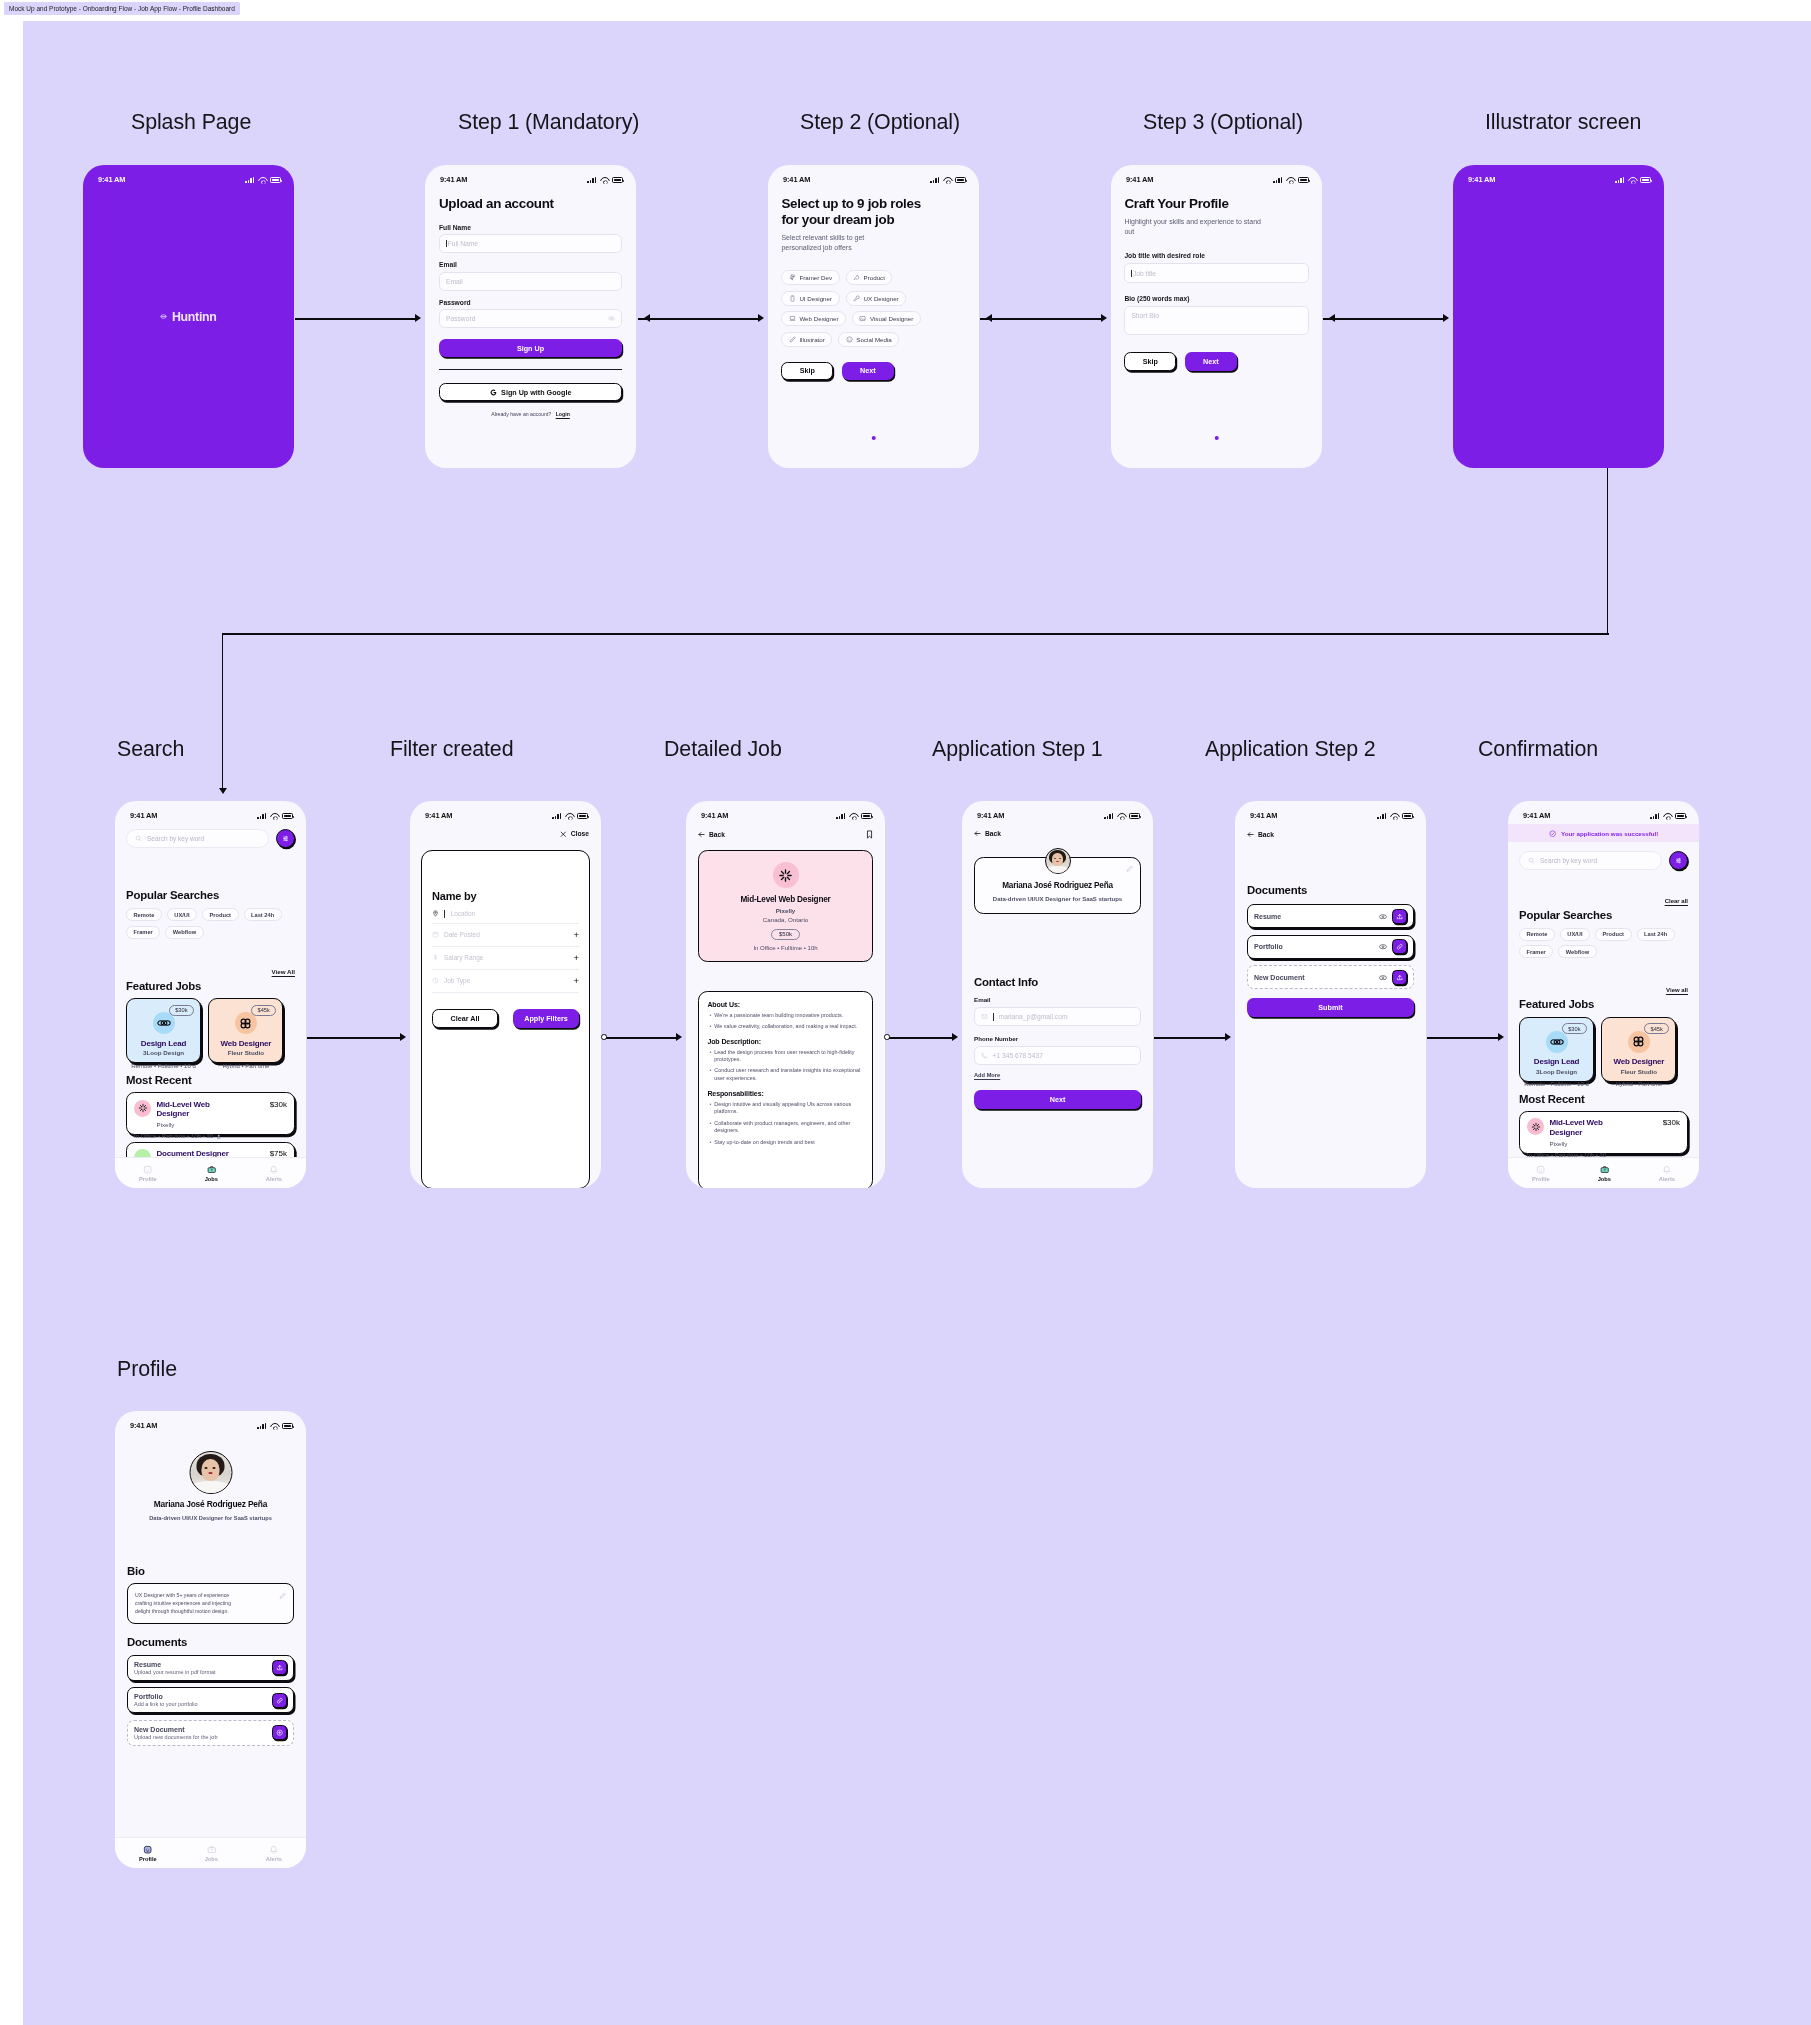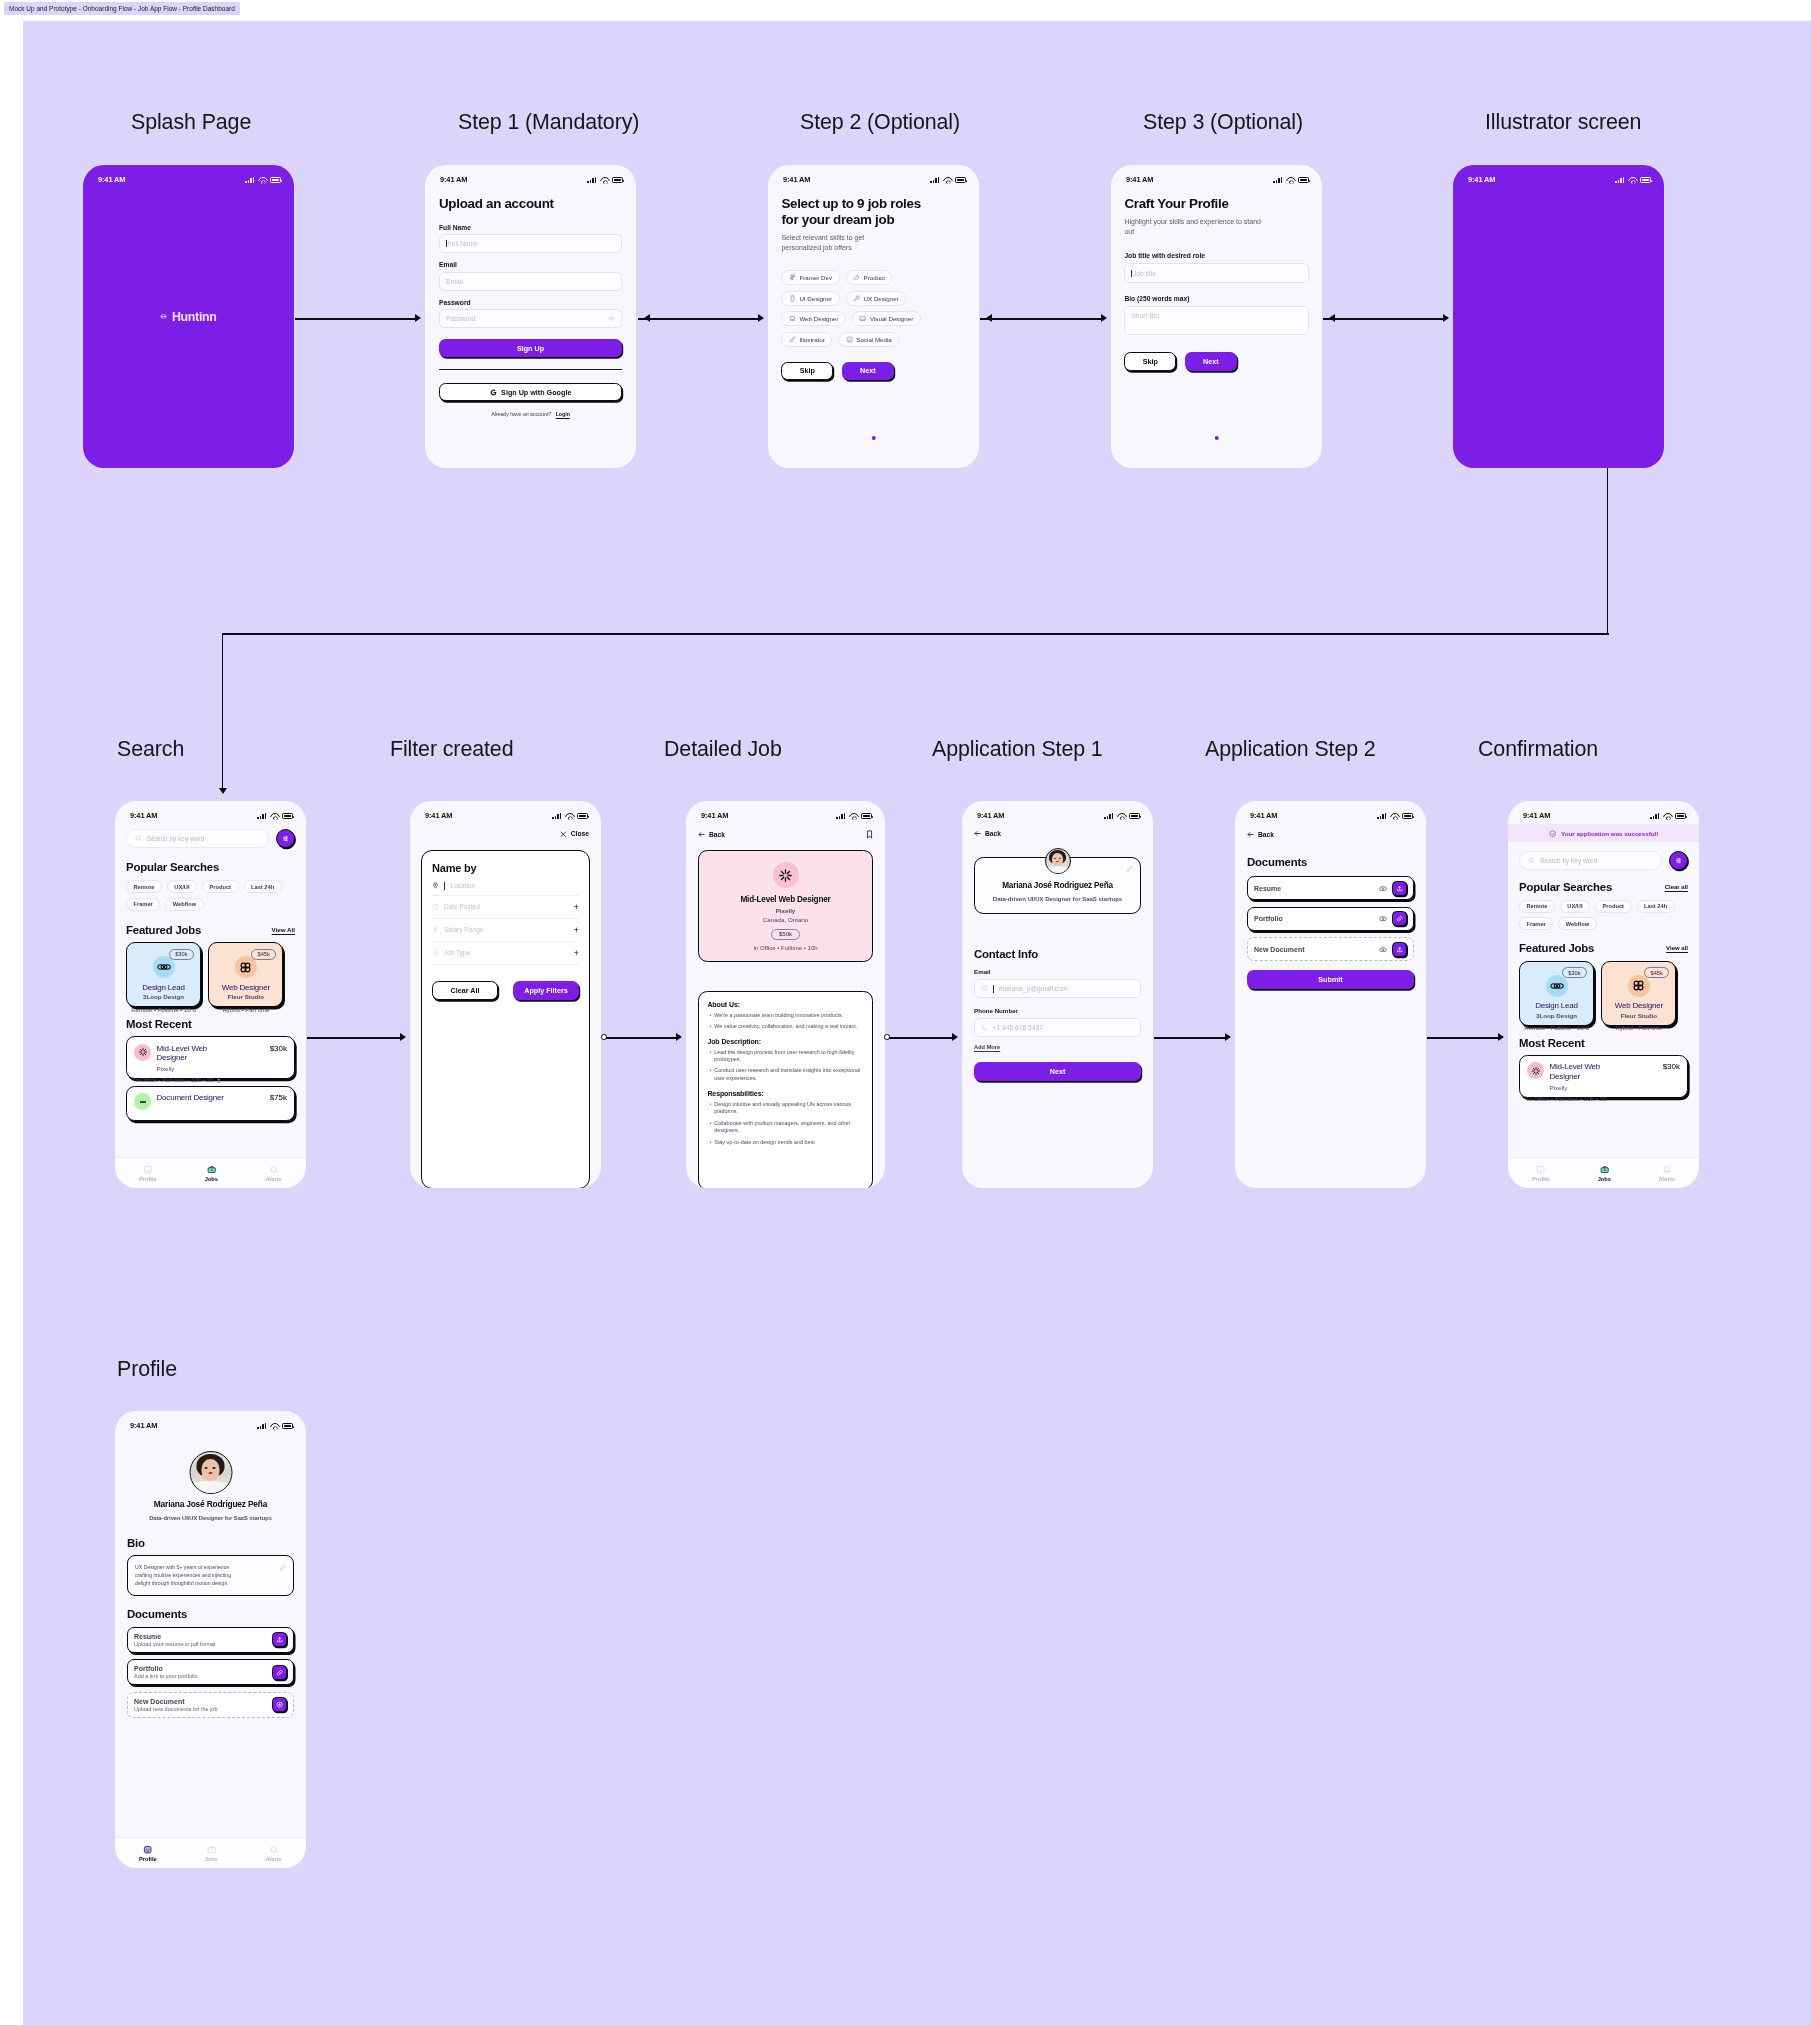--- a/index.html
+++ b/index.html
@@ -68,7 +68,7 @@
 
   
   .h1 { font-size: 13.4px; font-weight: 800; color: #0d0d12; letter-spacing: -0.3px; line-height: 1.18; }
-  .h2 { font-size: 11.4px; font-weight: 800; color: #0d0d12; letter-spacing: -0.2px; }
+  .h2 { font-size: 11.4px; font-weight: 800; color: #0d0d12; letter-spacing: -0.2px; margin-top: 28px; }
   .sub { font-size: 7px; color: #5b5b70; line-height: 1.45; }
   .lbl { font-size: 6.7px; font-weight: 700; color: #15151c; }
   .field {

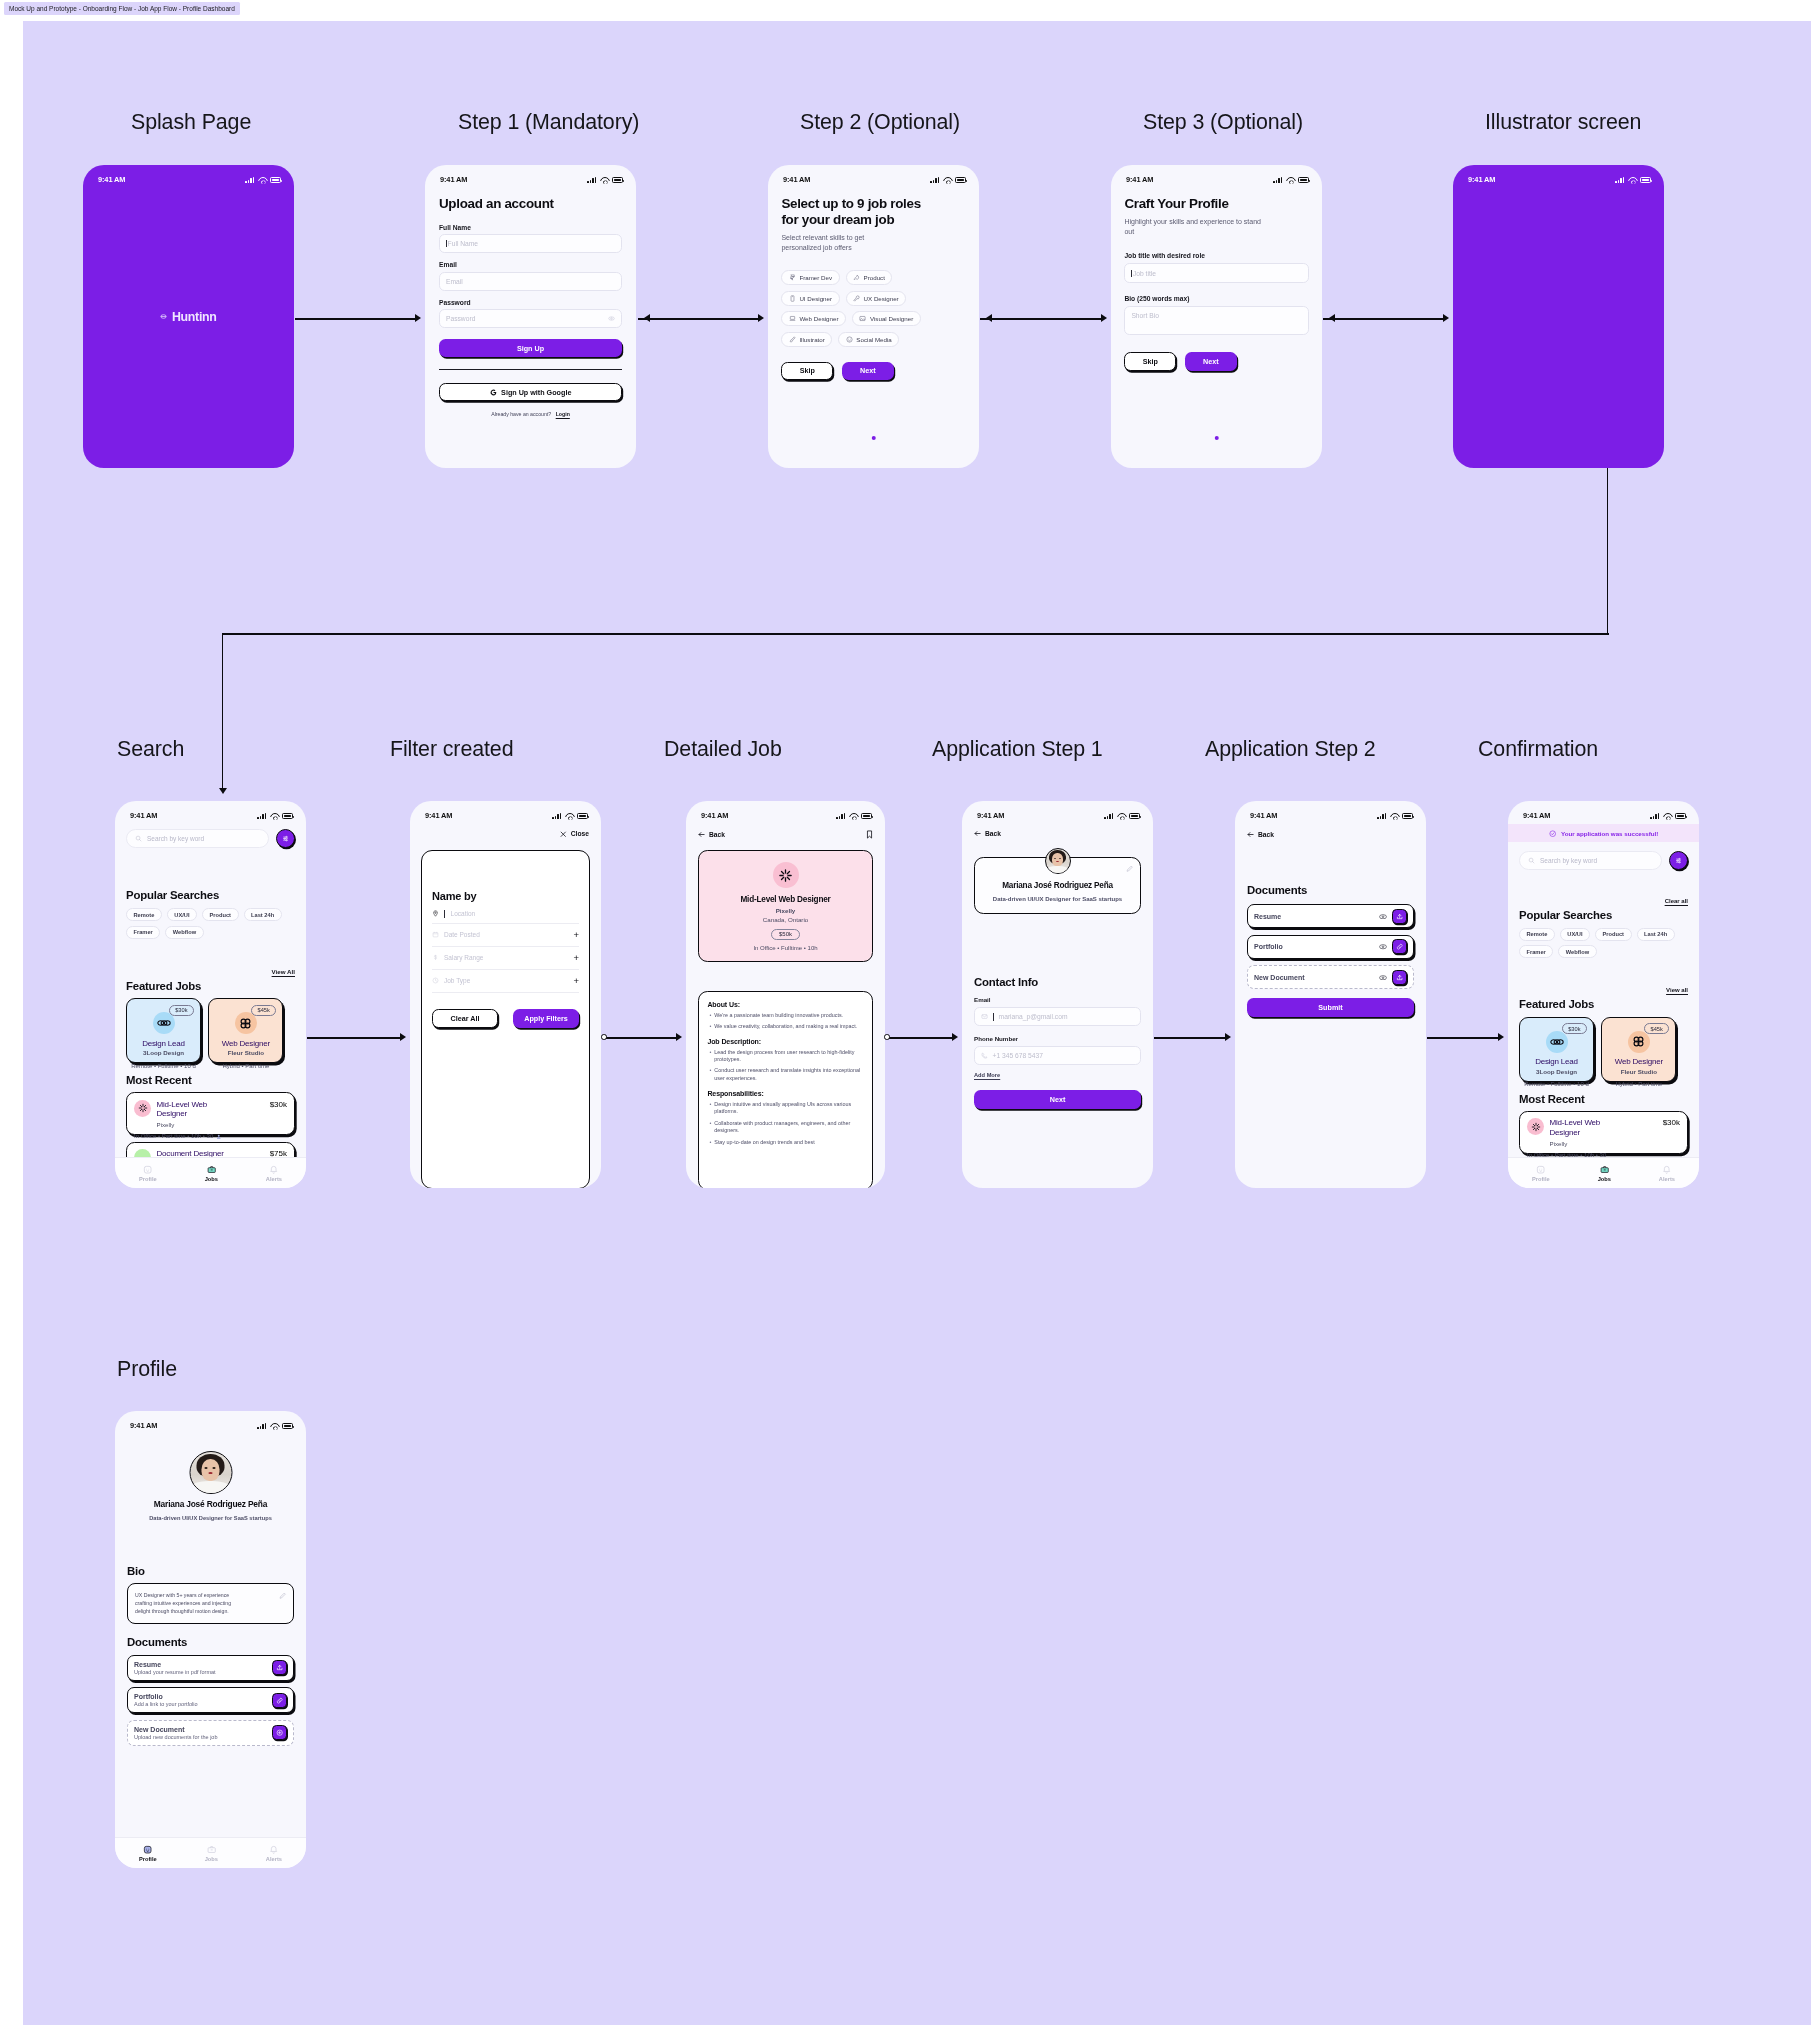--- a/index.html
+++ b/index.html
@@ -123,7 +123,7 @@
     padding: 1.5px 5.5px; font-size: 5.7px; color: #2a2a3a; background: transparent;
   }
   .logo-circle { border-radius: 50%; display: flex; align-items: center; justify-content: center; }
-  .job-title { font-size: 8px; font-weight: 400; color: #2c0a63; letter-spacing: -0.2px; }
+  .job-title { font-size: 8px; font-weight: 700; color: #2c0a63; letter-spacing: -0.2px; }
   .job-comp { font-size: 6.2px; color: #4c4c63; font-weight: 600; }
   .job-meta { font-size: 6px; color: #4c4c63; }
 

